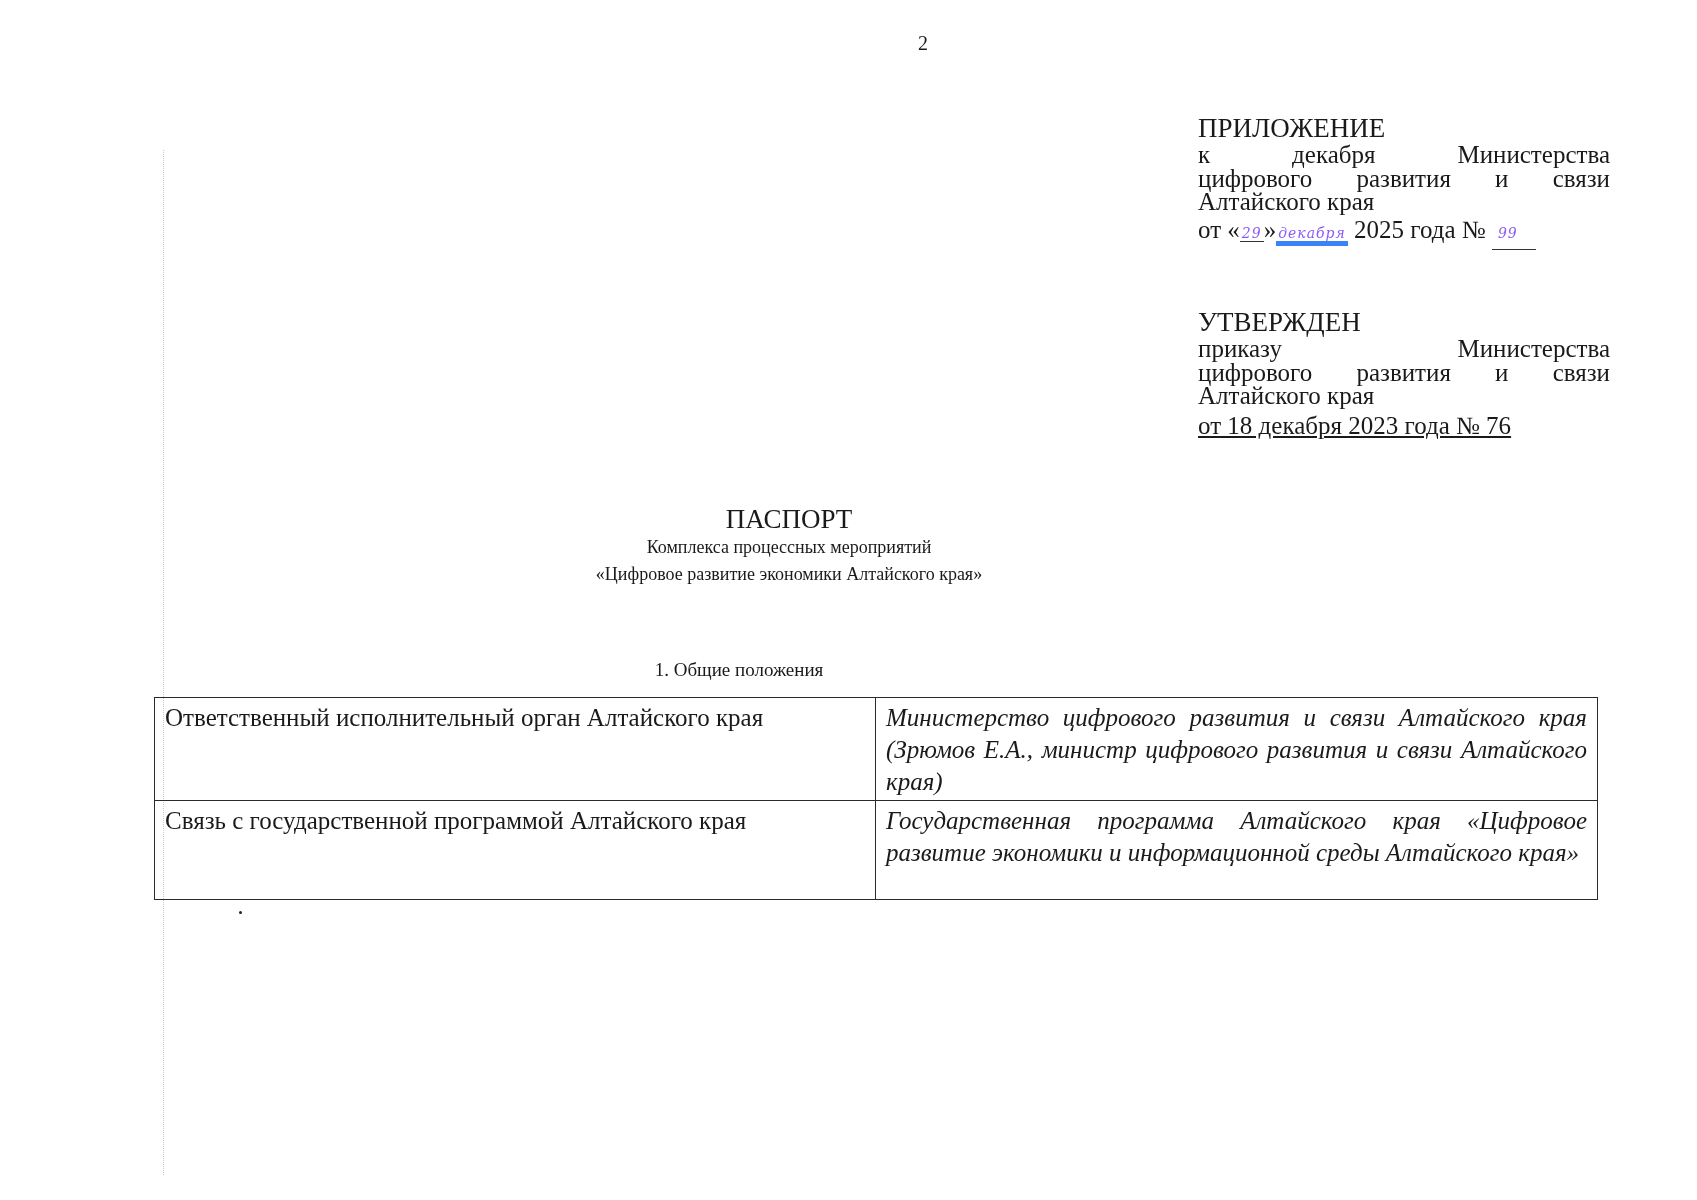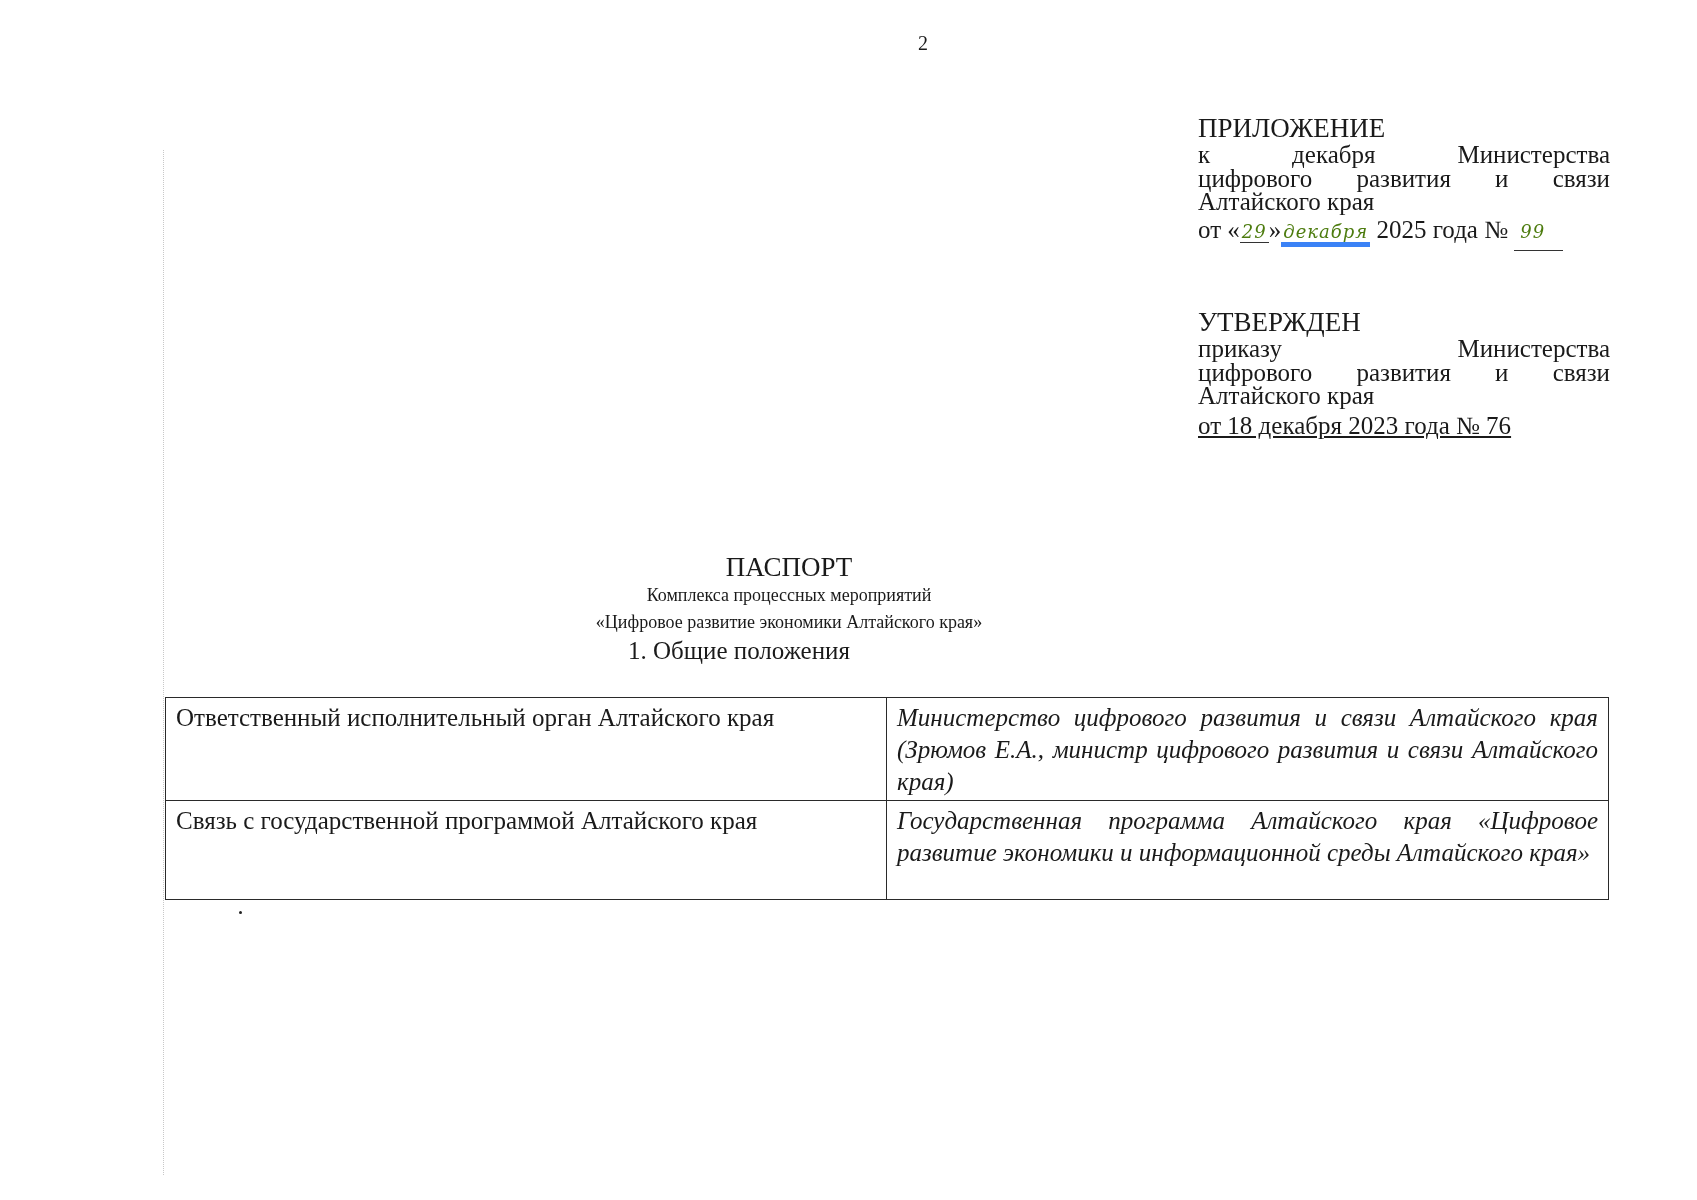--- a/index.html
+++ b/index.html
@@ -23,8 +23,8 @@
   .approval-block .heading { font-size: 27px; line-height: 30px; }
   .approval-block .line { white-space: nowrap; }
   .hand {
-    font-family: "DejaVu Serif", serif; font-style: italic; font-size: 18px;
-    color: #4d7c0f; border-bottom: 1px solid #333; padding: 0 2px; letter-spacing: 1px;
+    font-family: "DejaVu Serif", serif; font-style: italic; font-size: 14px;
+    color: #8b5cf6; border-bottom: 1px solid #333; padding: 0 2px; letter-spacing: 1px;
   }
   .title-block {
     position: absolute; left: 0; top: 552px; width: 1578px; text-align: center;

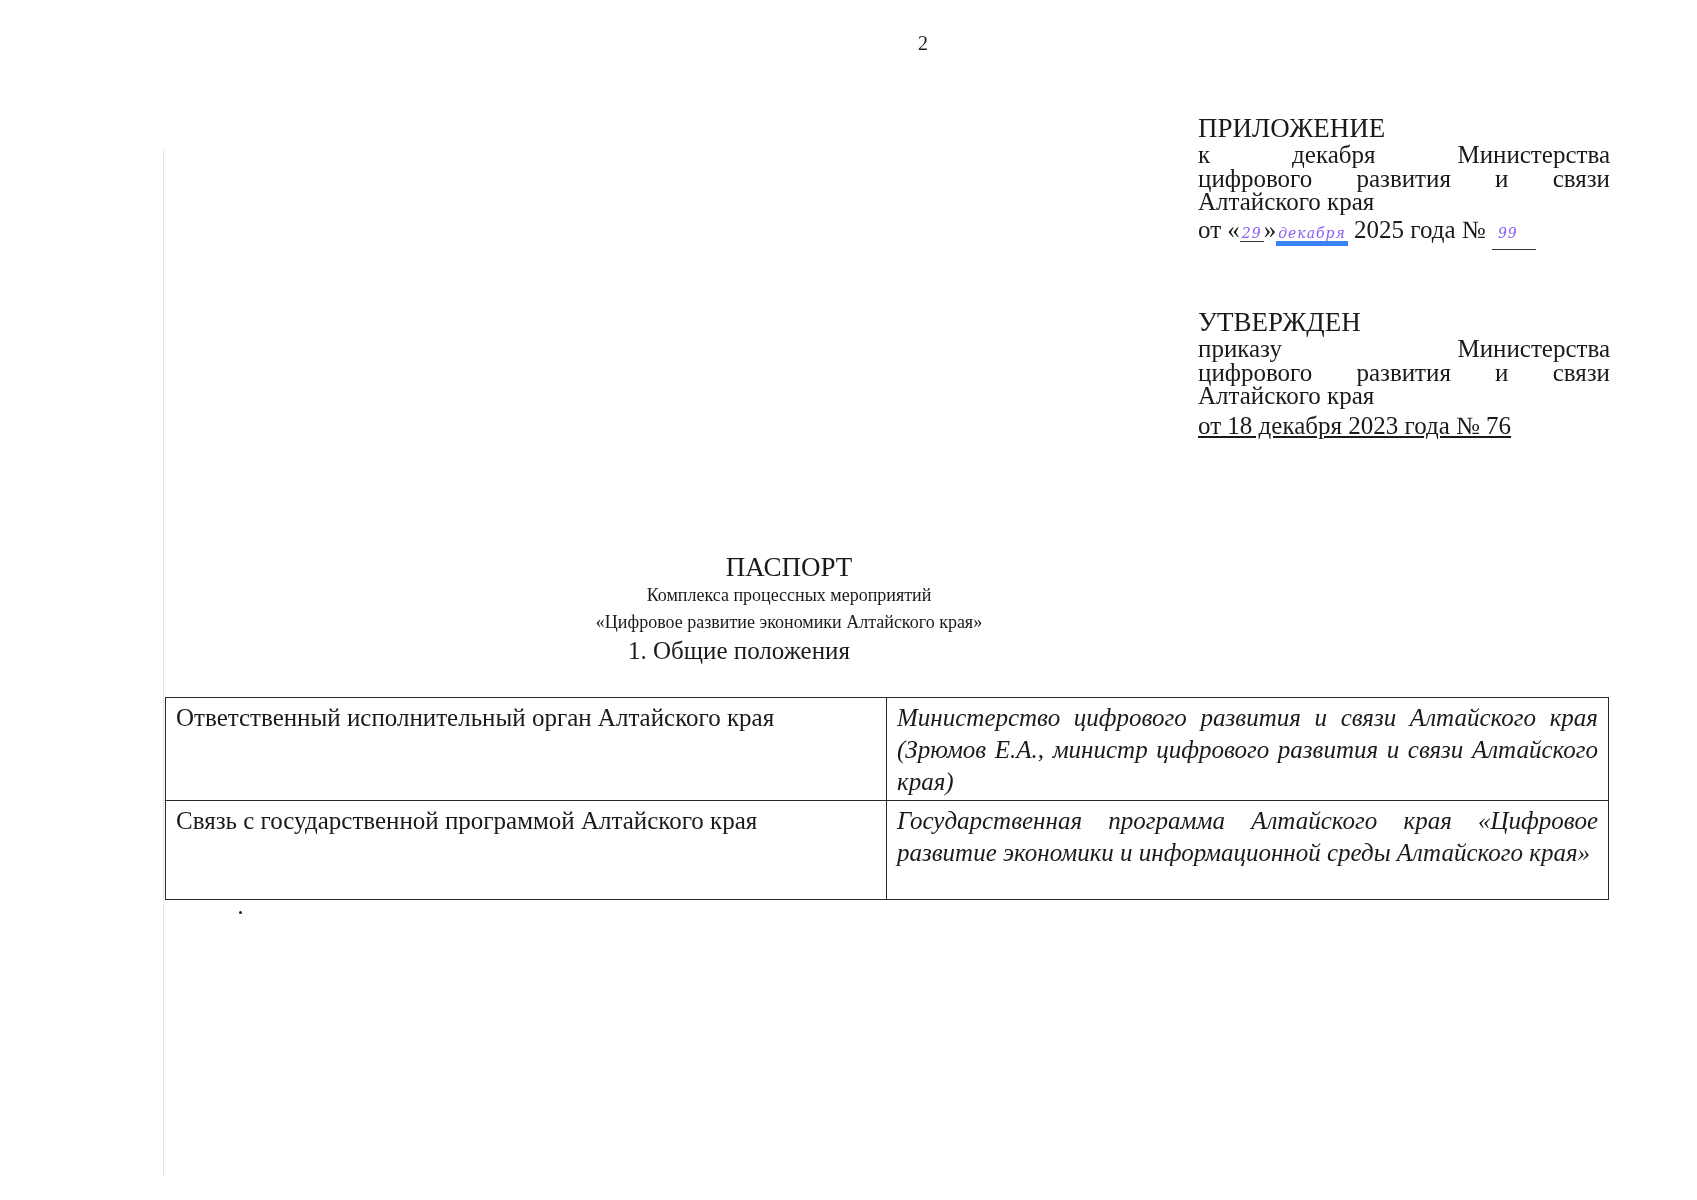--- a/index.html
+++ b/index.html
@@ -27,7 +27,7 @@
     color: #8b5cf6; border-bottom: 1px solid #333; padding: 0 2px; letter-spacing: 1px;
   }
   .title-block {
-    position: absolute; left: 0; top: 552px; width: 1578px; text-align: center;
+    position: absolute; left: 0; top: 504px; width: 1578px; text-align: center;
     font-family: "Liberation Serif", serif;
   }
   .title-block .t1 { font-size: 27px; line-height: 30px; }

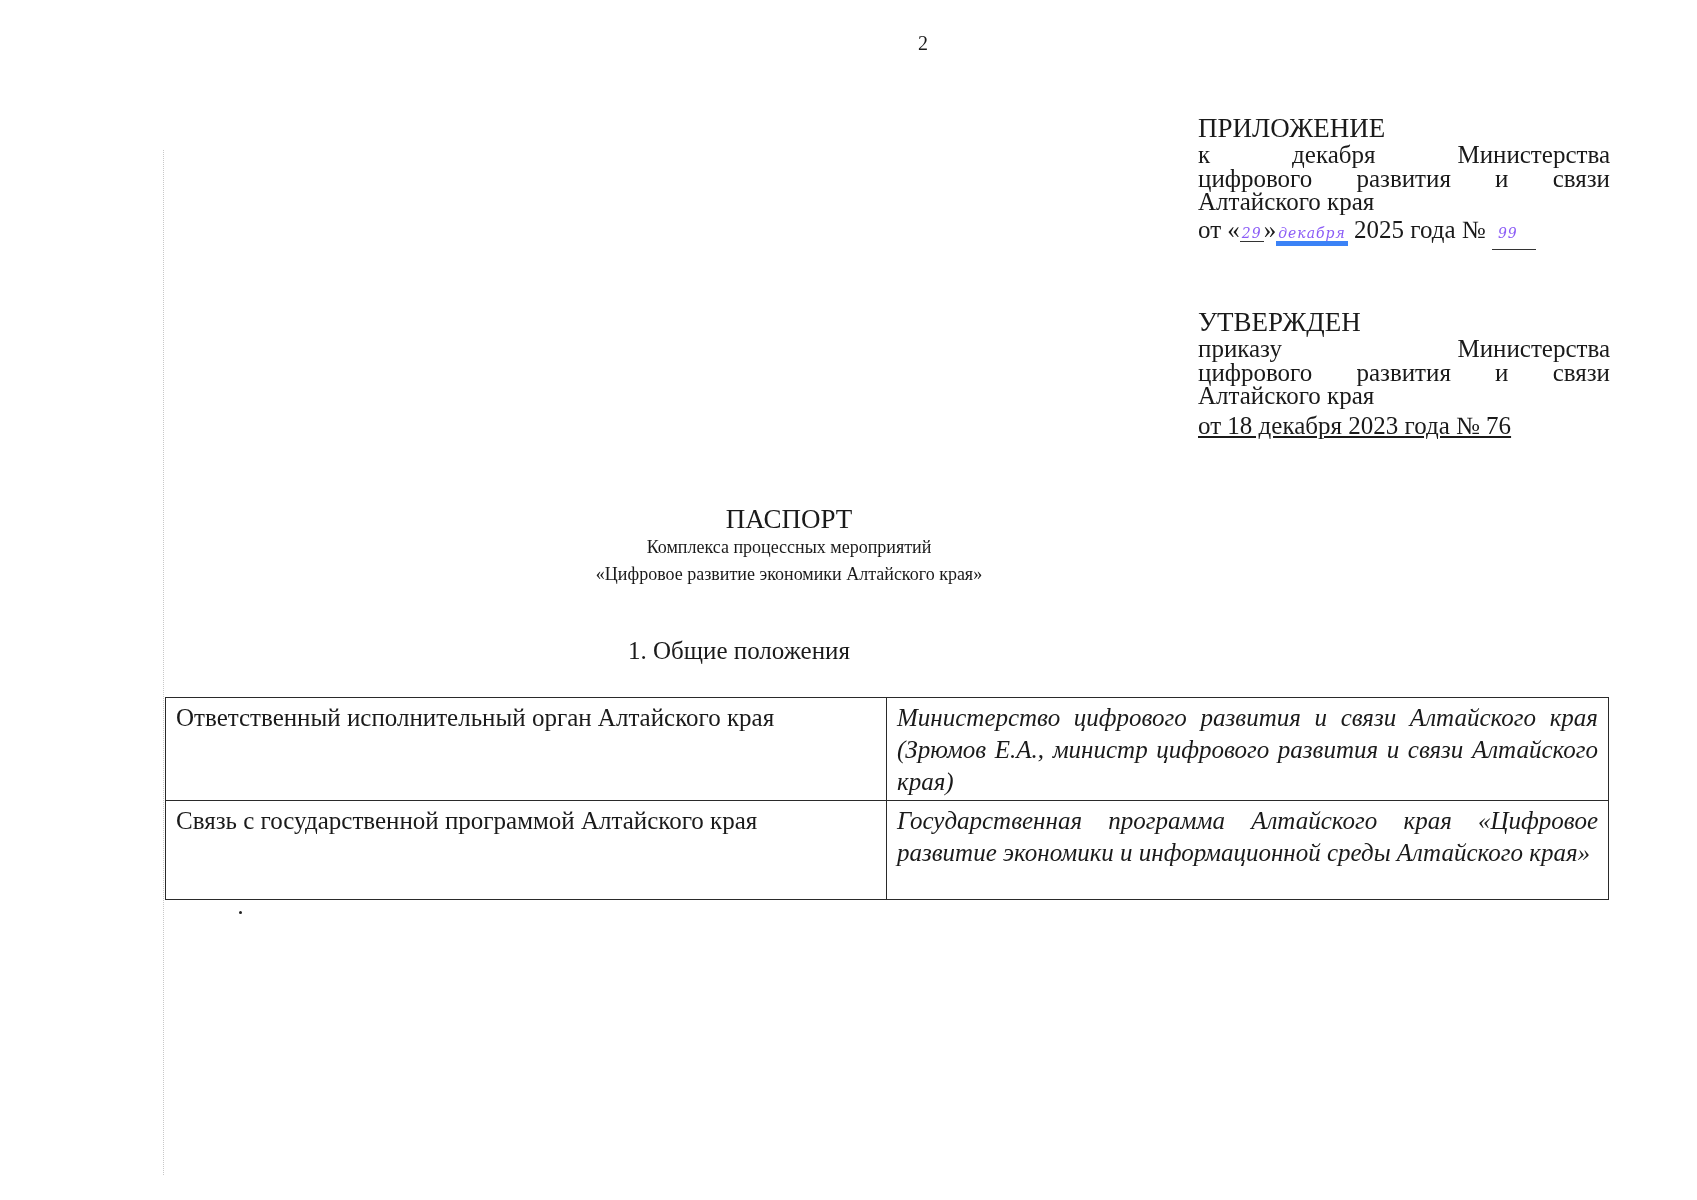--- a/index.html
+++ b/index.html
@@ -33,8 +33,8 @@
   .title-block .t1 { font-size: 27px; line-height: 30px; }
   .title-block .t2, .title-block .t3 { font-size: 18px; line-height: 27px; }
   .section-title {
-    position: absolute; left: 0; top: 637px; width: 1478px; text-align: center;
-    font-family: "Liberation Serif", serif; font-size: 25px;
+    position: absolute; left: 0; top: 659px; width: 1478px; text-align: center;
+    font-family: "Liberation Serif", serif; font-size: 19px;
   }
   table.general {
     position: absolute; left: 154px; top: 697px; width: 1444px;

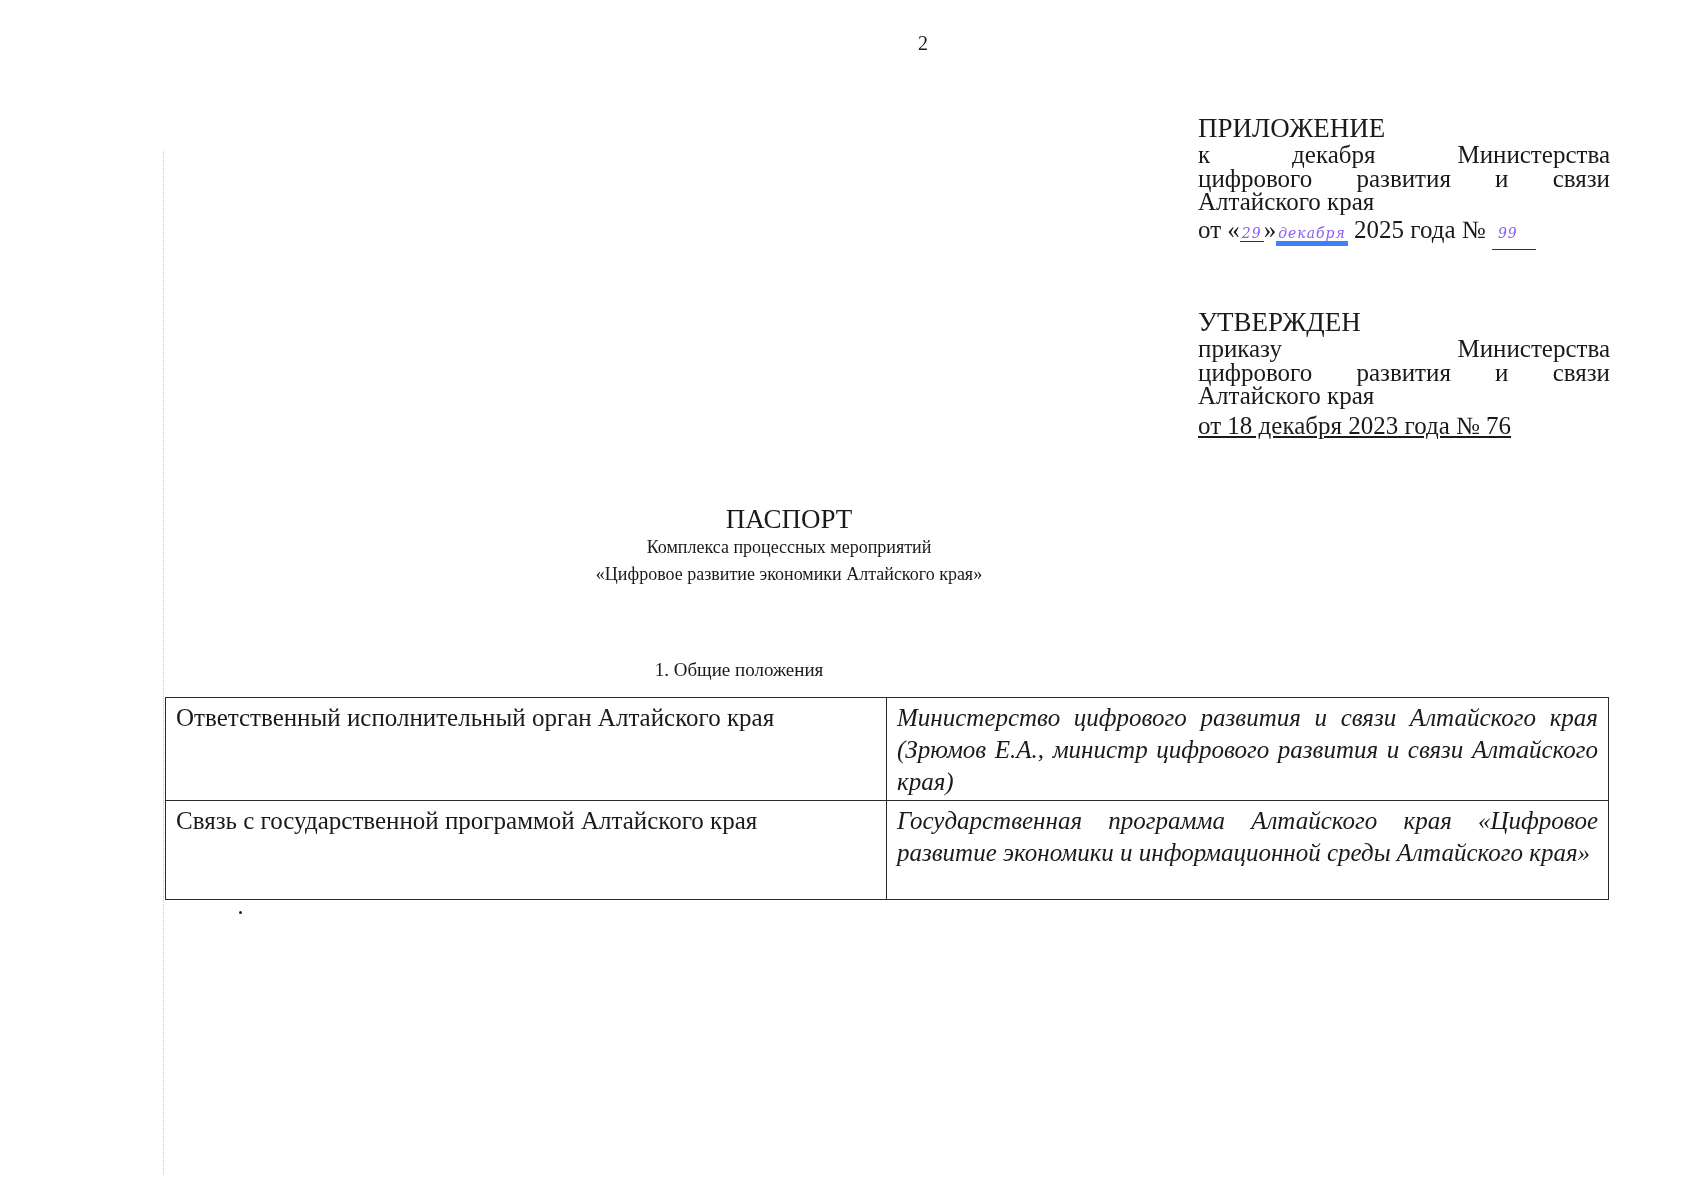--- a/index.html
+++ b/index.html
@@ -38,7 +38,7 @@
   }
   table.general {
     position: absolute; left: 154px; top: 697px; width: 1444px;
-    border-collapse: collapse; font-family: "Liberation Serif", serif; font-size: 25px; margin-left: 11px;
+    border-collapse: collapse; font-family: "Liberation Serif", serif; font-size: 25px;
   }
   table.general td {
     border: 1.5px solid #2a2a2a; vertical-align: top; padding: 4px 10px 2px 10px;

